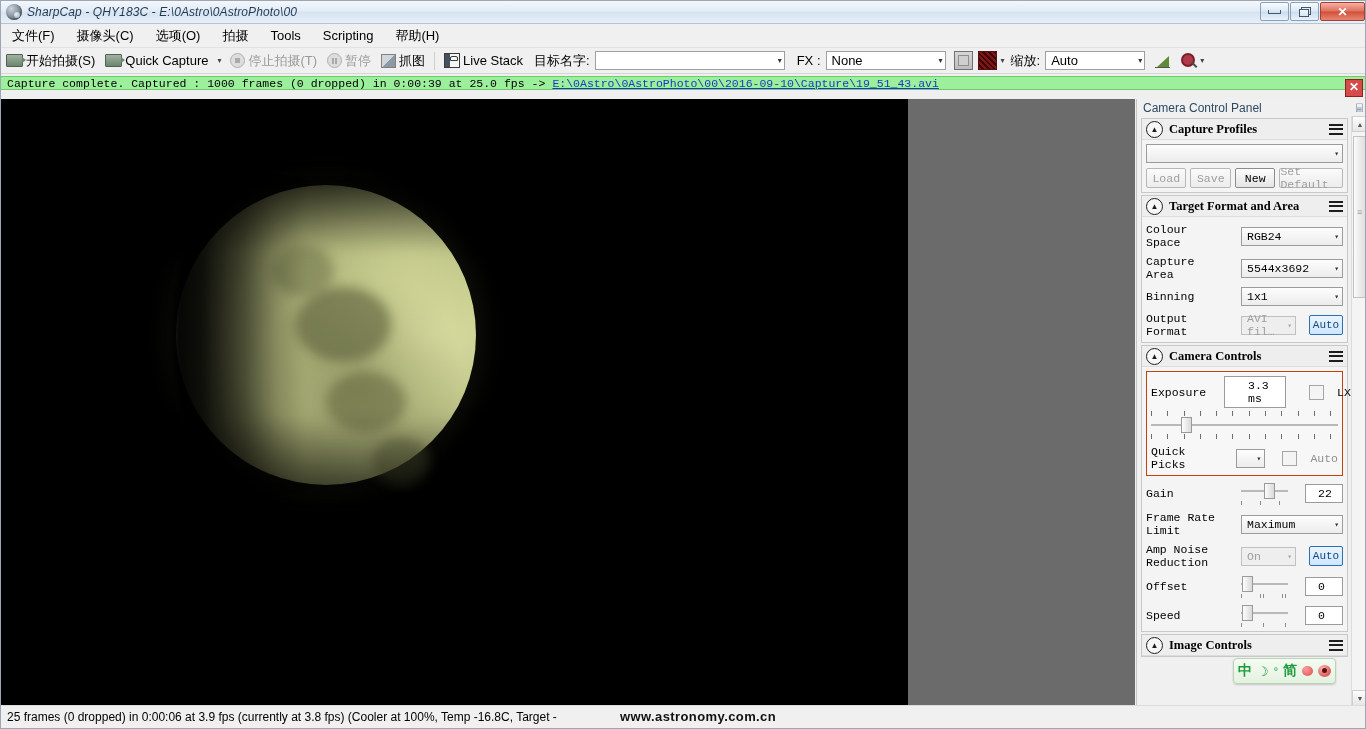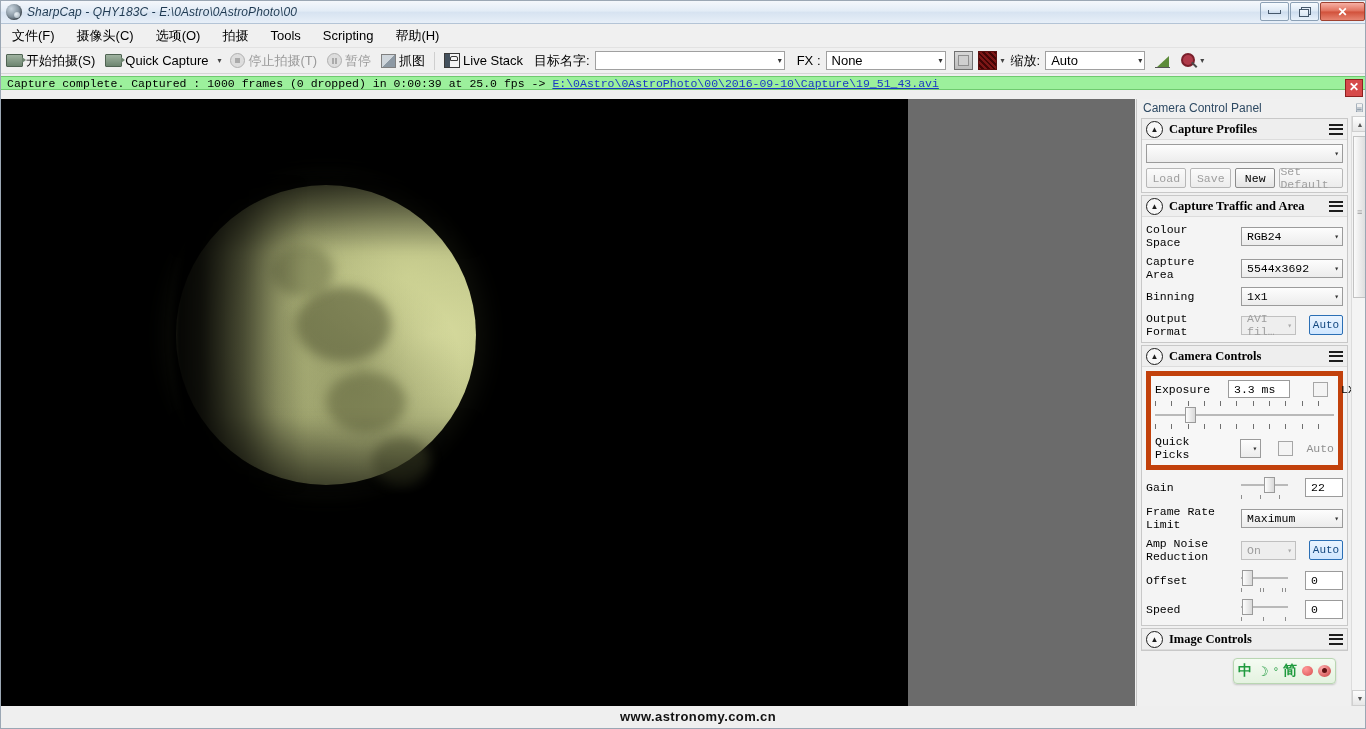--- a/index.html
+++ b/index.html
@@ -521,7 +521,7 @@
         <div class="grp">
           <div class="grp-head">
             <span class="collapse">▲</span>
-            <span class="grp-title">Capture Traffic and Area</span>
+            <span class="grp-title">Target Format and Area</span>
             <span class="burger">
                 <i></i>
                 <i></i>

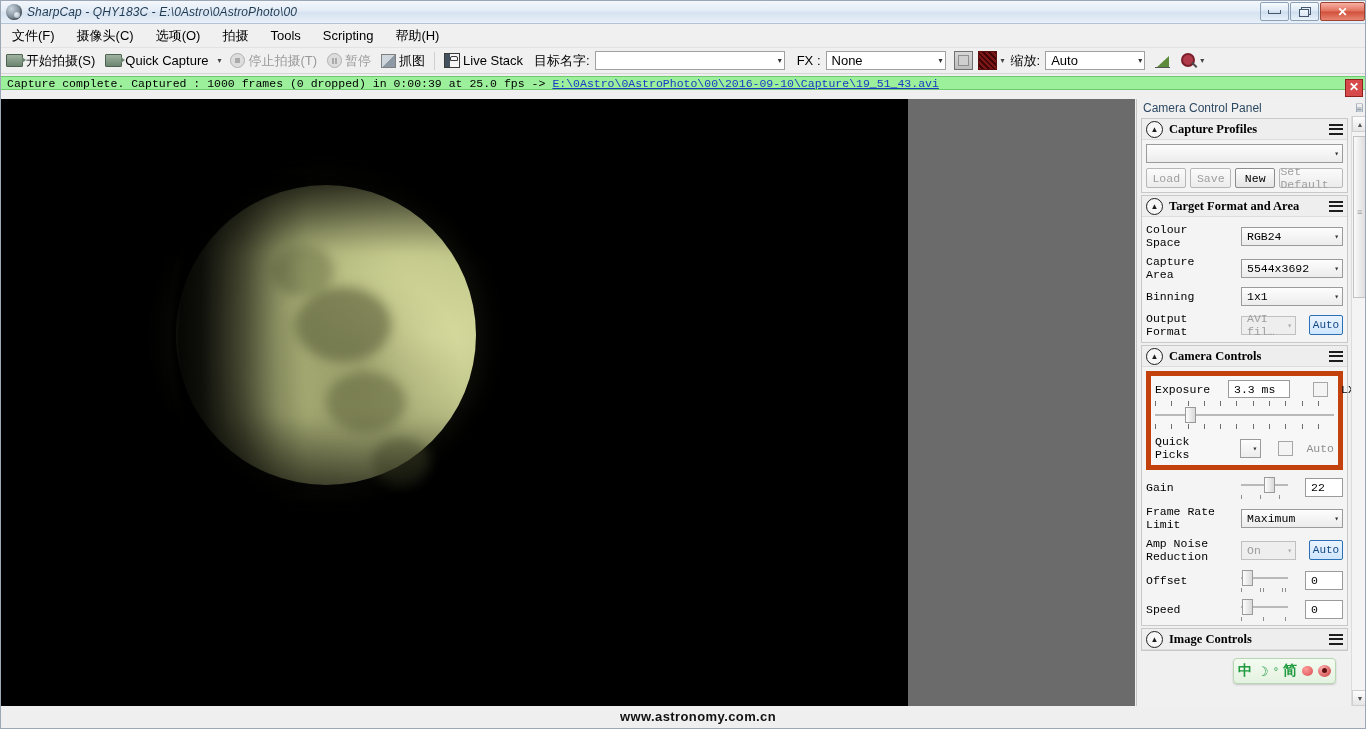--- a/index.html
+++ b/index.html
@@ -581,7 +581,7 @@
           </div>
           <div class="grp-body">
 
-            <div style="border:5px solid #c2410c;padding:4px;background:#f7f7f7;">
+            <div style="border:1px solid #c2410c;padding:4px;background:#f7f7f7;">
               <div class="row" style="margin-top:0;">
                 <span class="rlabel" style="width:60px;">Exposure</span>
                 <div class="txtbox" style="width:62px;flex:none;">3.3 ms</div>

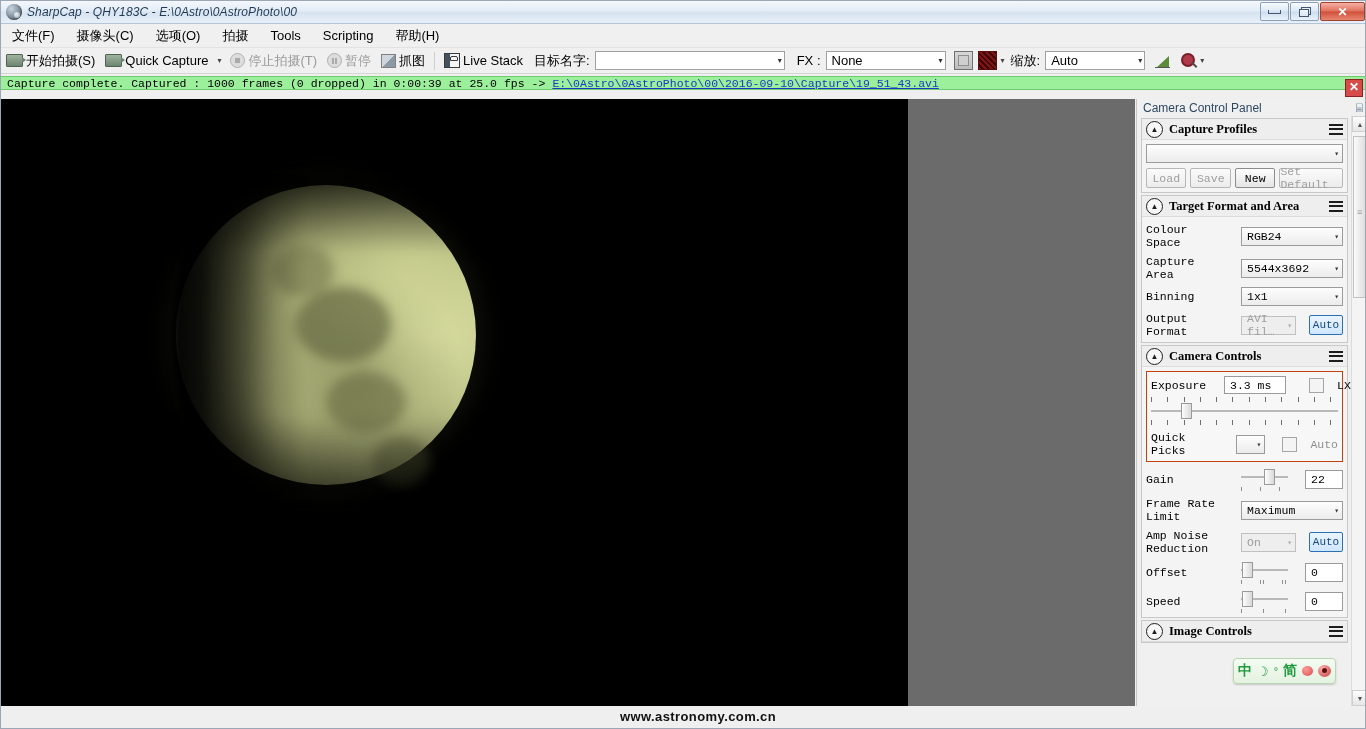--- a/index.html
+++ b/index.html
@@ -313,9 +313,9 @@
     display:flex;align-items:center;justify-content:center;
   }
   .txtbox{
-    height:18px;border:1px solid #9b9b9b;background:#fff;box-sizing:border-box;
+    height:32px;border:1px solid #9b9b9b;background:#fff;box-sizing:border-box;
     font-family:"Liberation Mono", monospace;font-size:11.5px;color:#000;
-    display:flex;align-items:center;padding-left:5px;
+    display:flex;align-items:center;padding-left:23px;
   }
   .chk{
     width:13px;height:13px;border:1px solid #a6a6a6;background:#f4f4f4;flex:none;

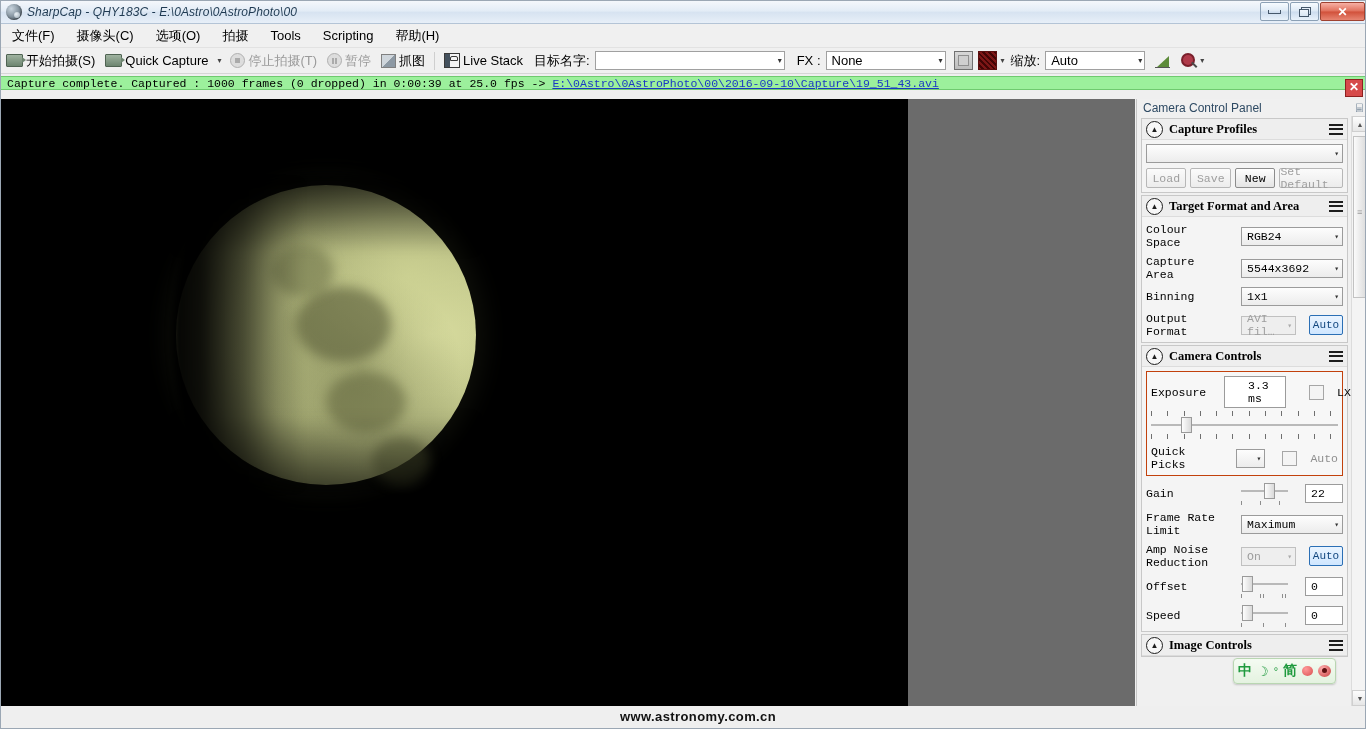--- a/index.html
+++ b/index.html
@@ -339,7 +339,7 @@
   .valbox{
     width:38px;height:19px;flex:none;border:1px solid #9b9b9b;background:#fff;
     box-sizing:border-box;font-family:"Liberation Mono",monospace;font-size:11.5px;
-    display:flex;align-items:center;padding-left:5px;color:#000;
+    display:flex;align-items:center;padding-left:12px;color:#000;
   }
   .exp-slider-wrap{ margin-top:3px; }
   .exp-ticks{

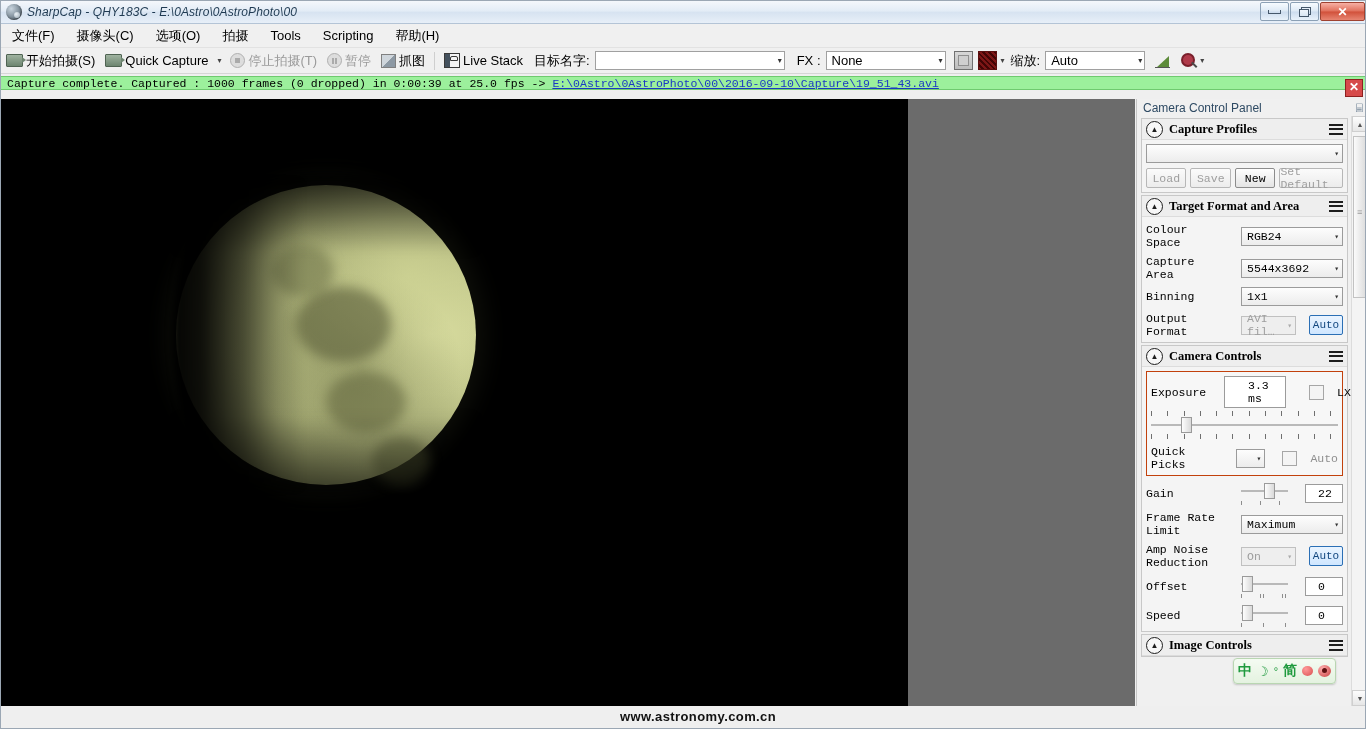--- a/index.html
+++ b/index.html
@@ -702,6 +702,9 @@
     <span class="dot2"></span>
   </div>
 
+  <div class="statusbar">
+    <span class="st">25 frames (0 dropped) in 0:00:06 at 3.9 fps  (currently at 3.8 fps) (Cooler at 100%, Temp -16.8C, Target -</span>
+  </div>
   <div class="watermark">www.astronomy.com.cn</div>
 
 </div>

